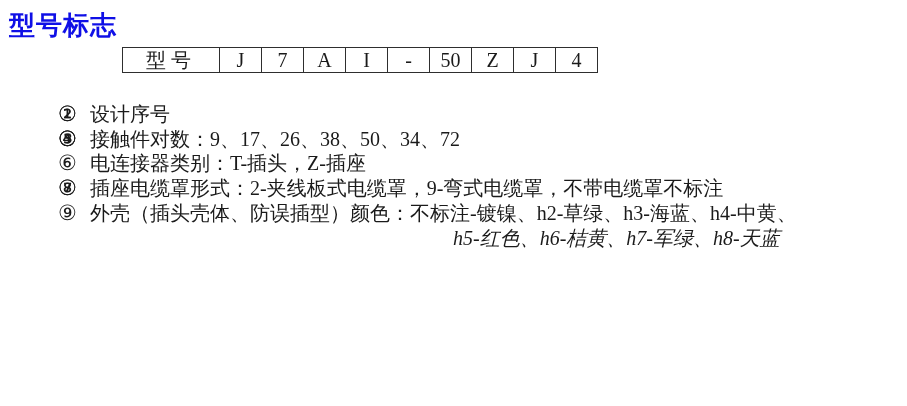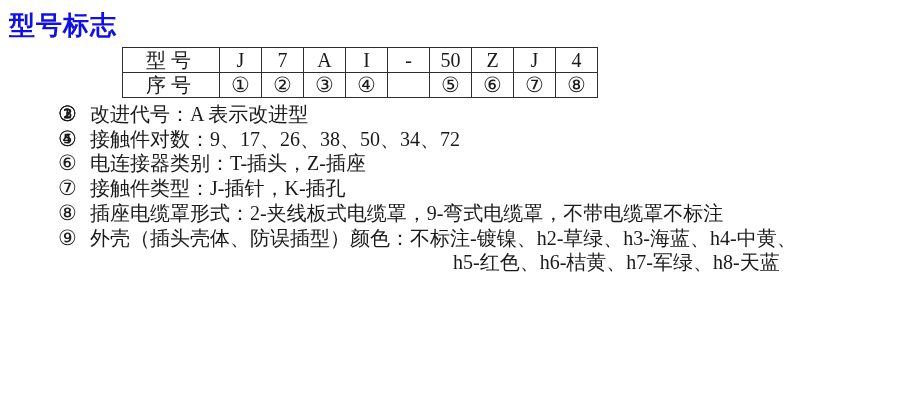--- a/index.html
+++ b/index.html
@@ -57,18 +57,6 @@
       <td class="cell">J</td>
       <td class="cell">4</td>
     </tr>
-    <tr>
-      <td class="hdr">序号</td>
-      <td class="cell circ">①</td>
-      <td class="cell circ">②</td>
-      <td class="cell circ">③</td>
-      <td class="cell circ">④</td>
-      <td class="cell circ"></td>
-      <td class="cell circ">⑤</td>
-      <td class="cell circ">⑥</td>
-      <td class="cell circ">⑦</td>
-      <td class="cell circ">⑧</td>
-    </tr>
   </tbody>
     </table>
 

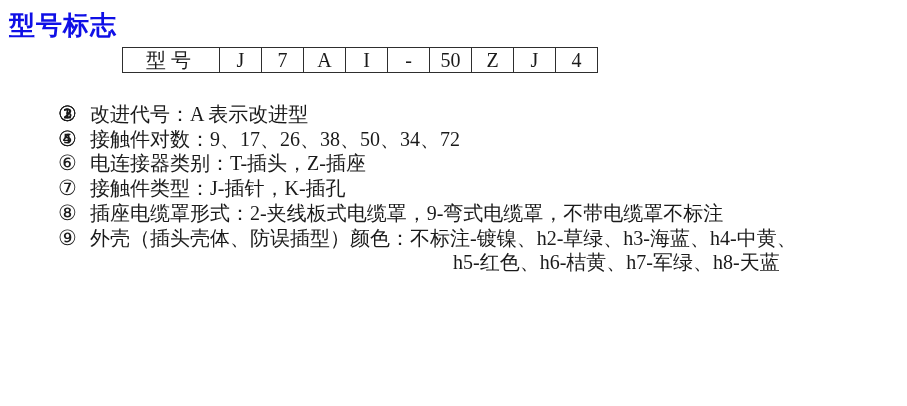--- a/index.html
+++ b/index.html
@@ -66,6 +66,7 @@
     </div>
     <div class="item">
       <span class="num">②</span>
+      <span>设计序号</span>
     </div>
     <div class="item">
       <span class="num">③</span>

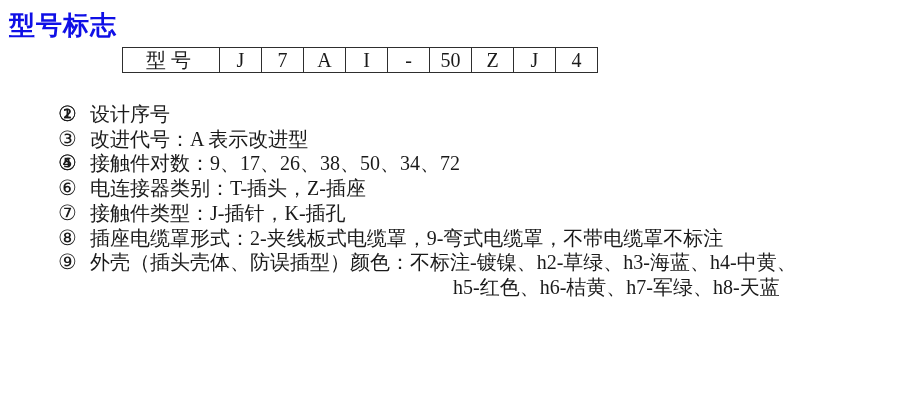--- a/index.html
+++ b/index.html
@@ -70,7 +70,6 @@
     </div>
     <div class="item">
       <span class="num">③</span>
-      <span>改进代号：A 表示改进型</span>
     </div>
     <div class="item">
       <span class="num">④</span>

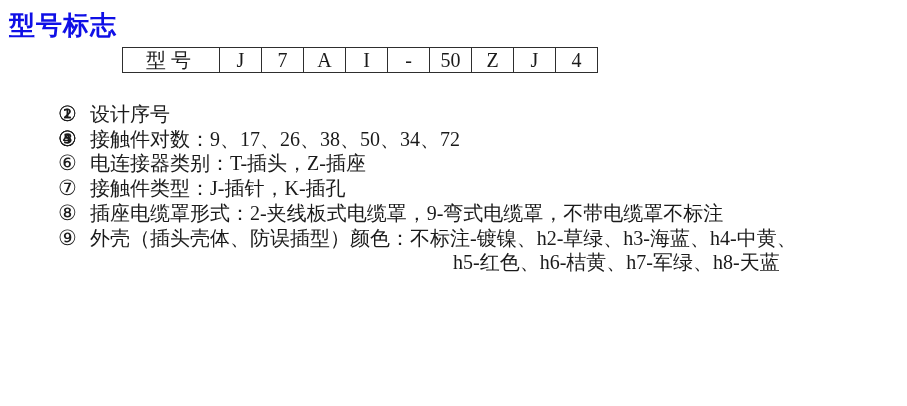--- a/index.html
+++ b/index.html
@@ -84,7 +84,6 @@
     </div>
     <div class="item">
       <span class="num">⑦</span>
-      <span>接触件类型：J-插针，K-插孔</span>
     </div>
     <div class="item">
       <span class="num">⑧</span>

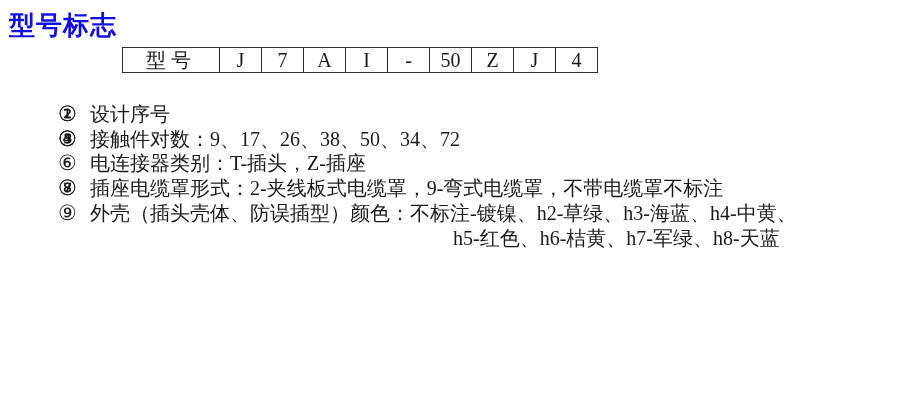--- a/index.html
+++ b/index.html
@@ -34,7 +34,7 @@
   }
   .legend .item { position:relative; padding-left:32px; }
   .legend .num { position:absolute; left:0; top:0; font-size:21px; }
-  .legend .cont { margin-left:363px; }
+  .legend .cont { margin-left:363px;font-style:italic; }
 </style>
 </head>
 <body>

